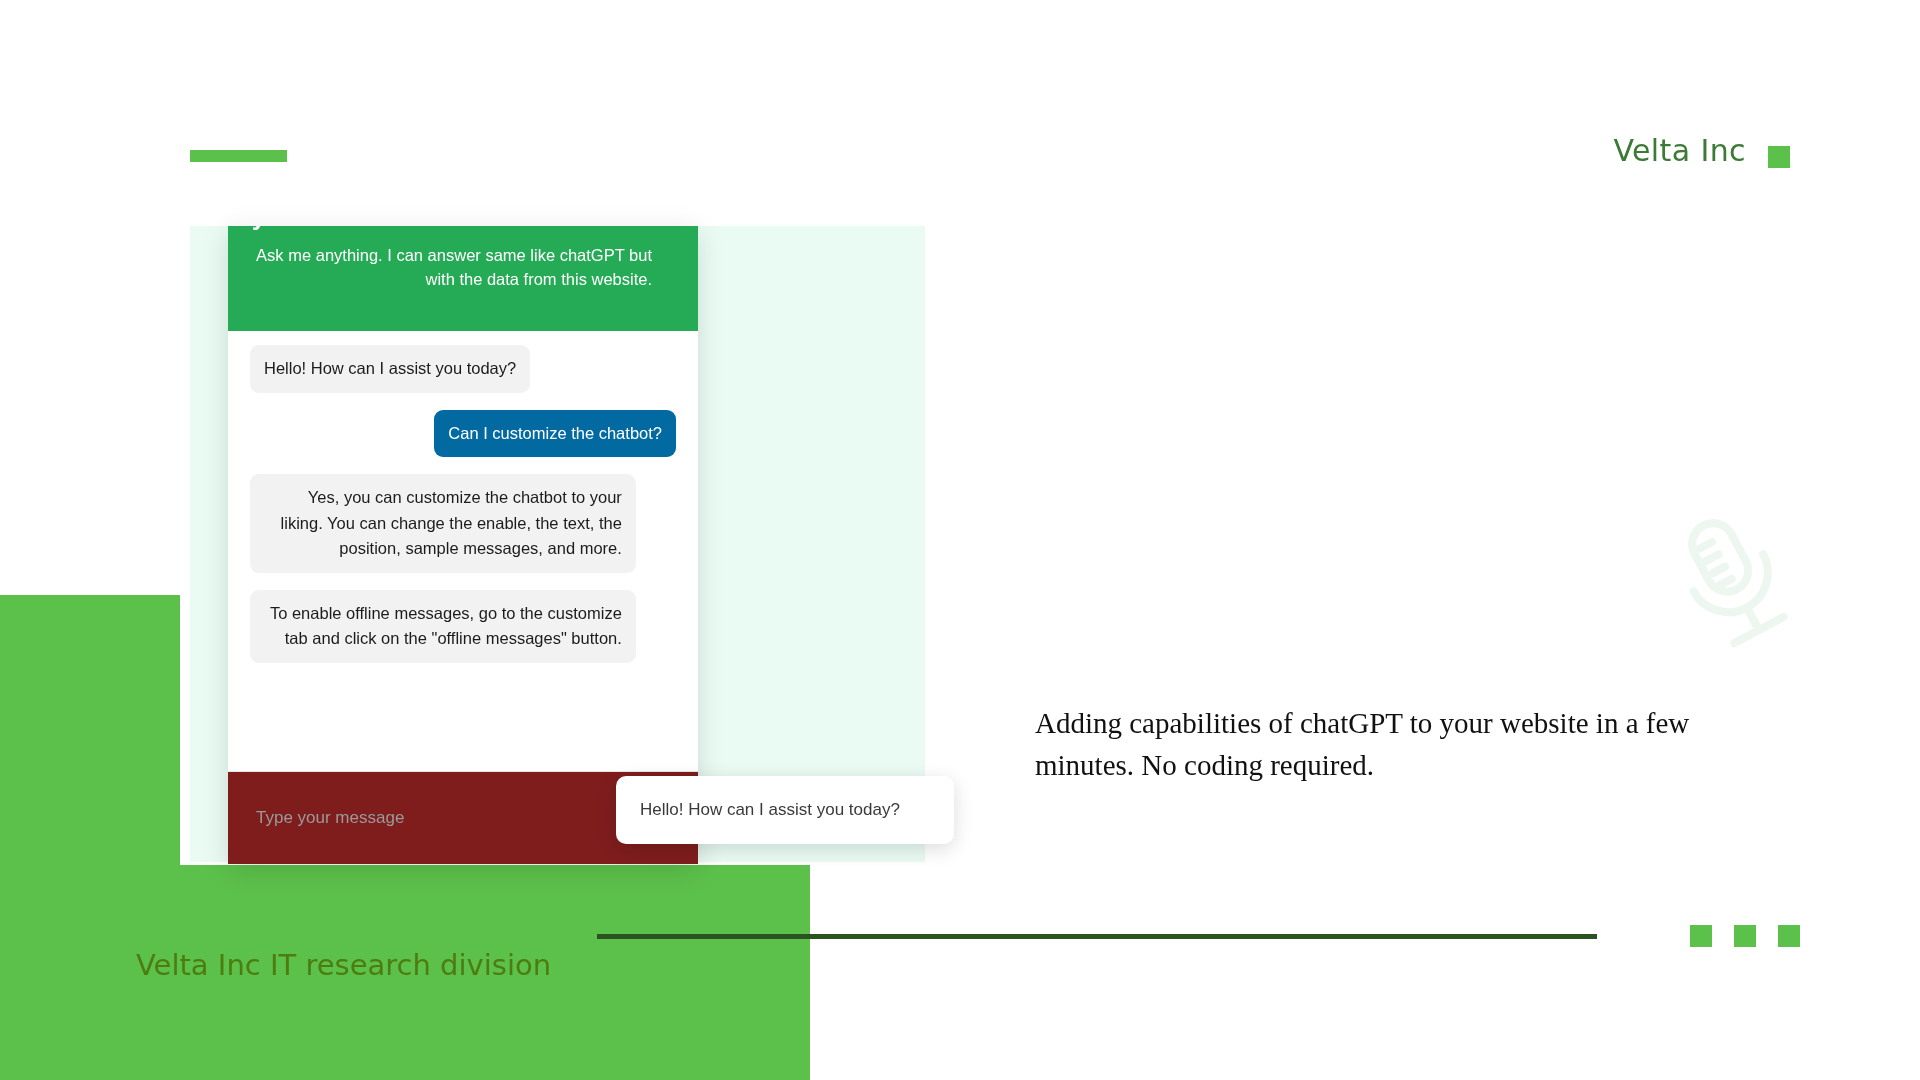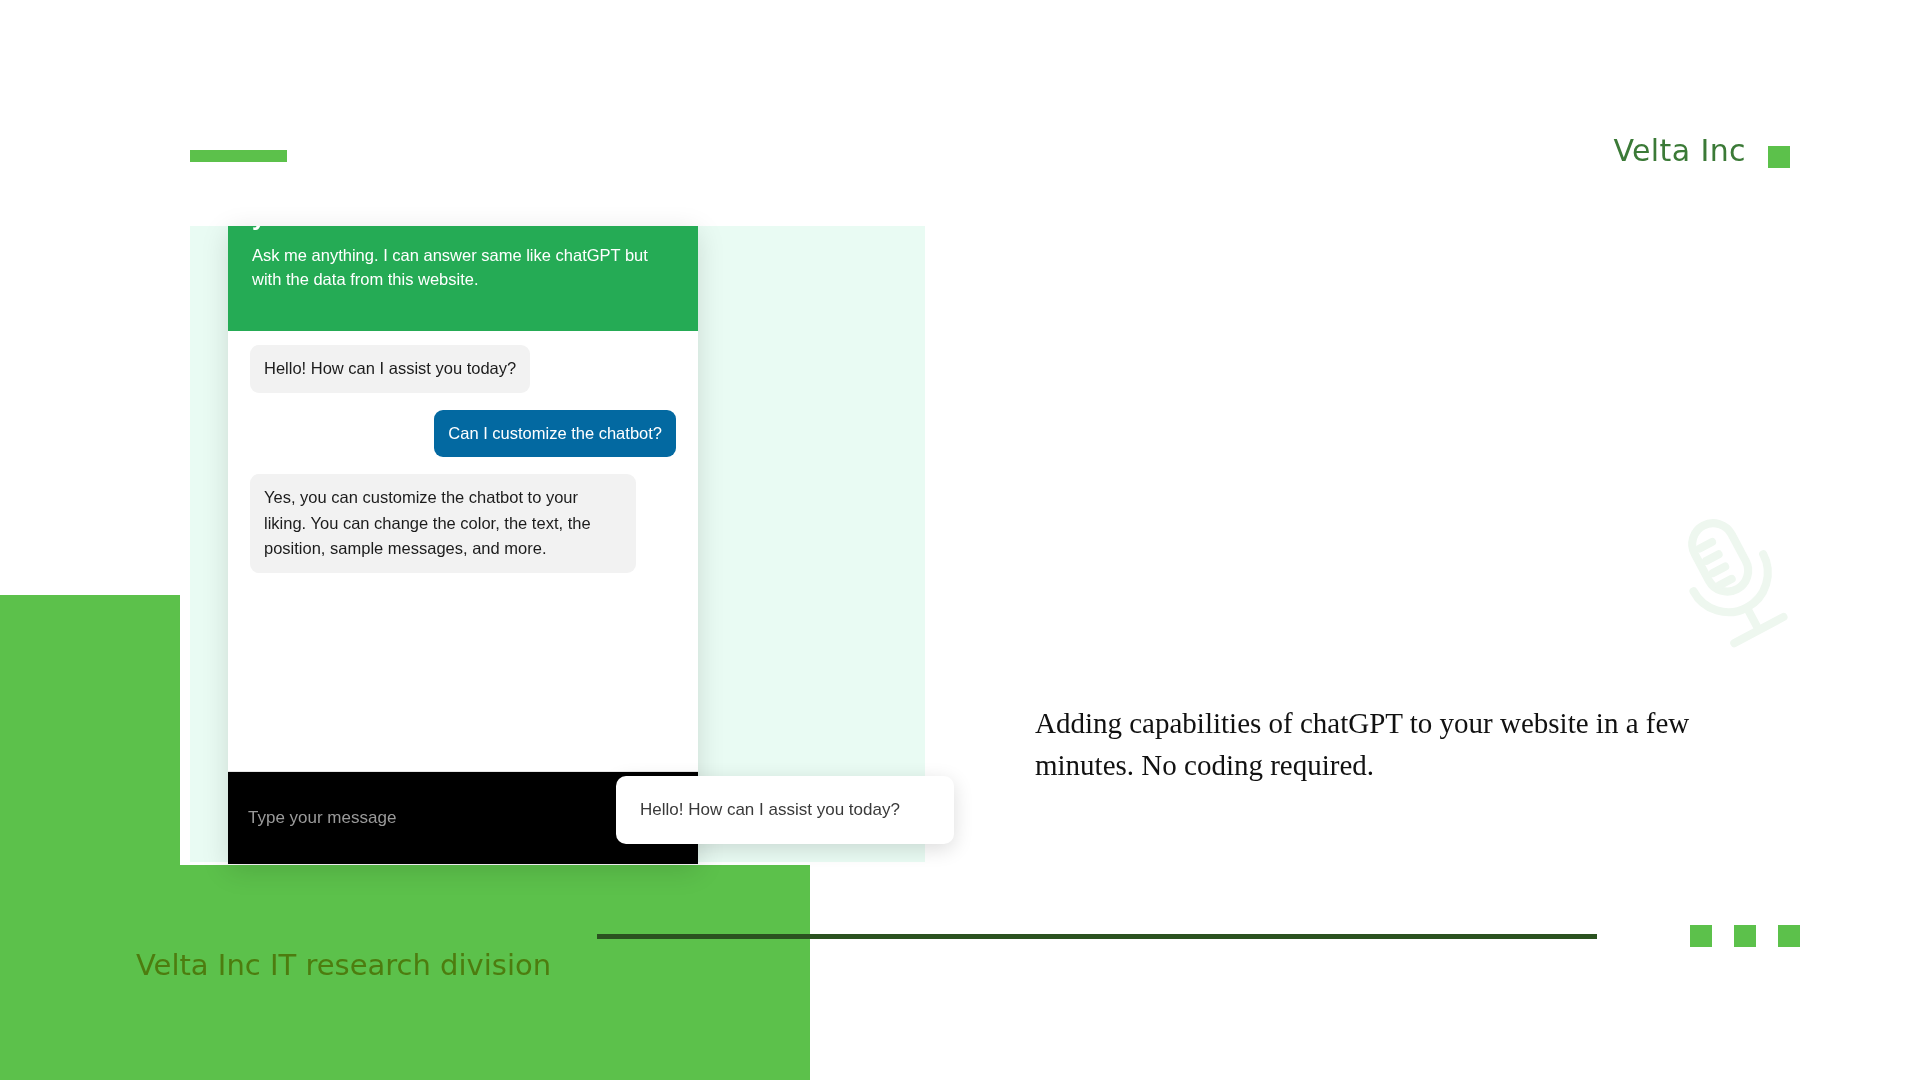--- a/index.html
+++ b/index.html
@@ -55,7 +55,7 @@
     background:#ffffff;
     box-shadow:0 6px 26px rgba(0,0,0,.13);
     overflow:hidden;
-    display:flex;flex-direction:column;
+    display:flex;flex-direction:column;text-align:right;
   }
   .chat-header{
     background:#25ab55;color:#ffffff;

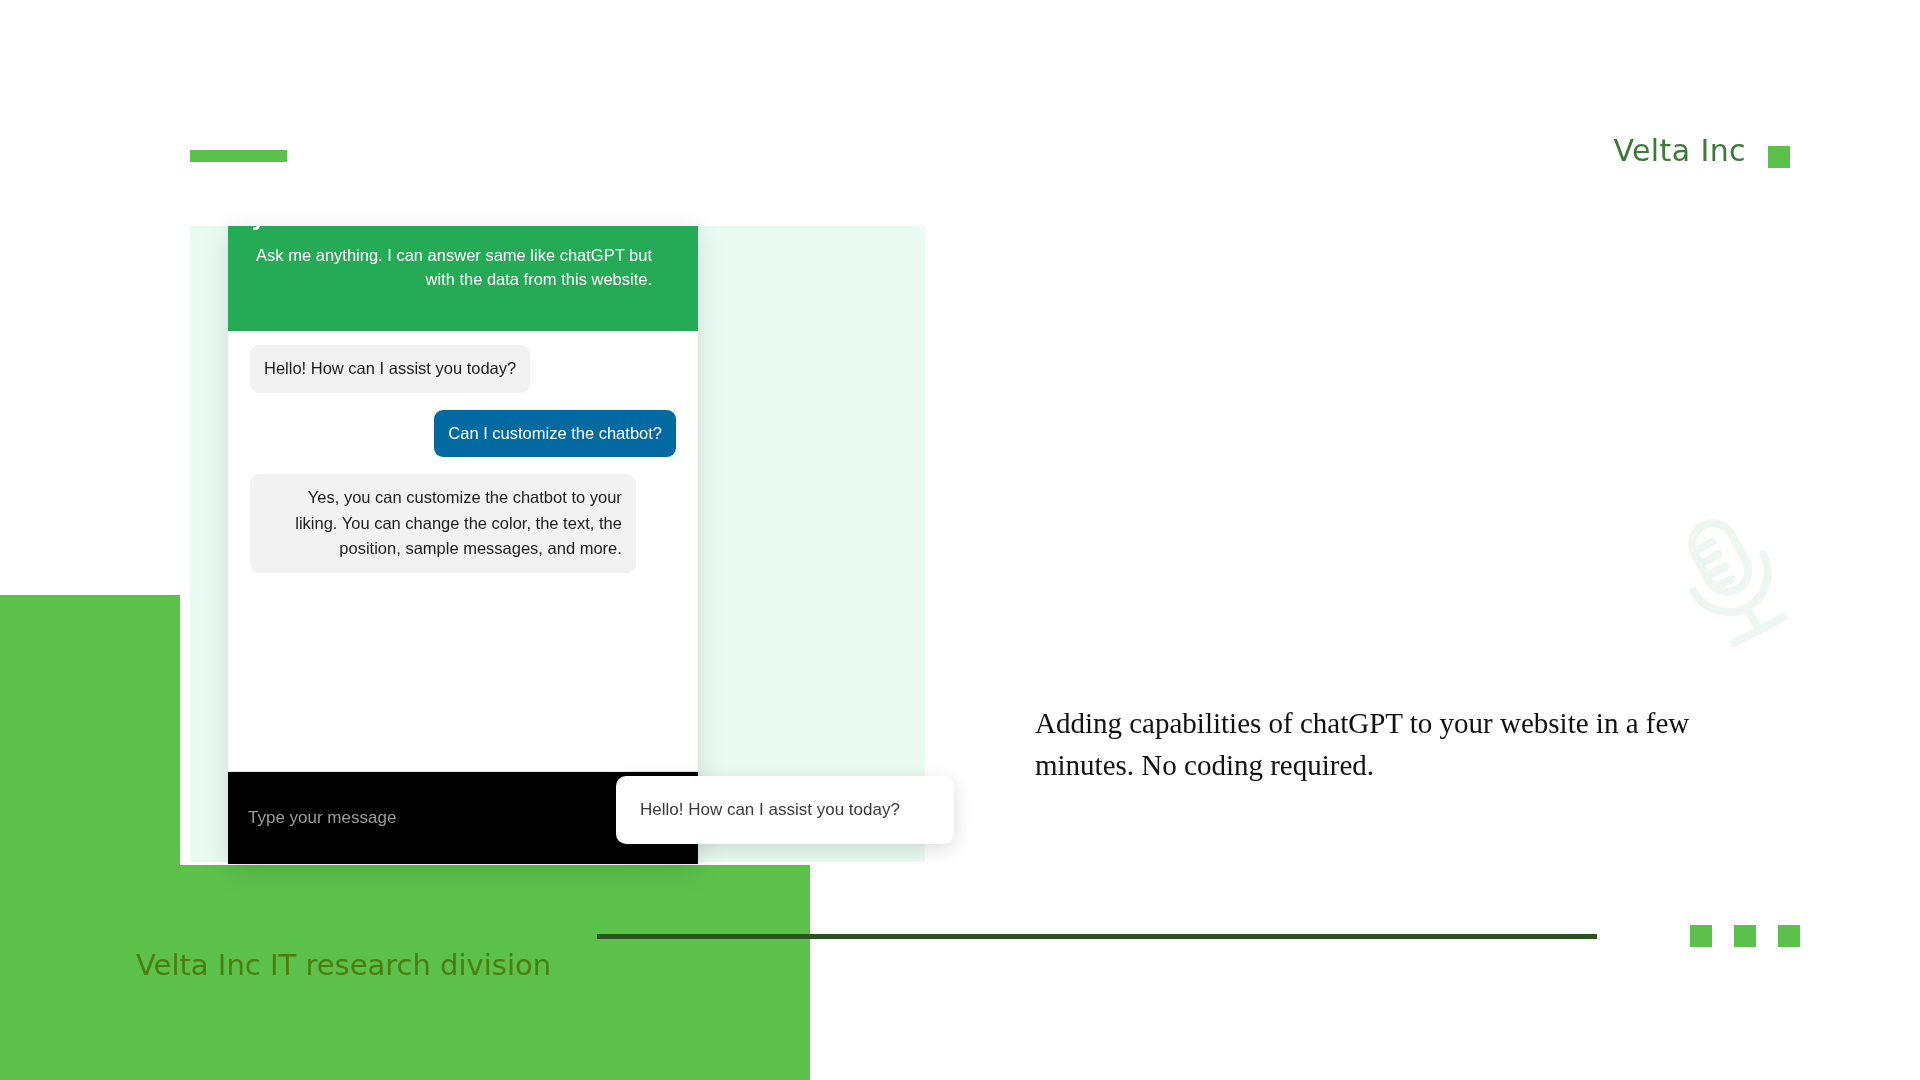--- a/index.html
+++ b/index.html
@@ -162,7 +162,7 @@
     <div class="chat-body">
       <div class="msg bot">Hello! How can I assist you today?</div>
       <div class="msg user">Can I customize the chatbot?</div>
-      <div class="msg bot">Yes, you can customize the chatbot to your liking. You can change the color, the text, the position, sample messages, and more.</div>
+      <div class="msg bot">Yes, you can customize the chatbot to your liking. You can change the enable, the text, the position, sample messages, and more.</div>
     </div>
 
     <div class="chat-input-row">

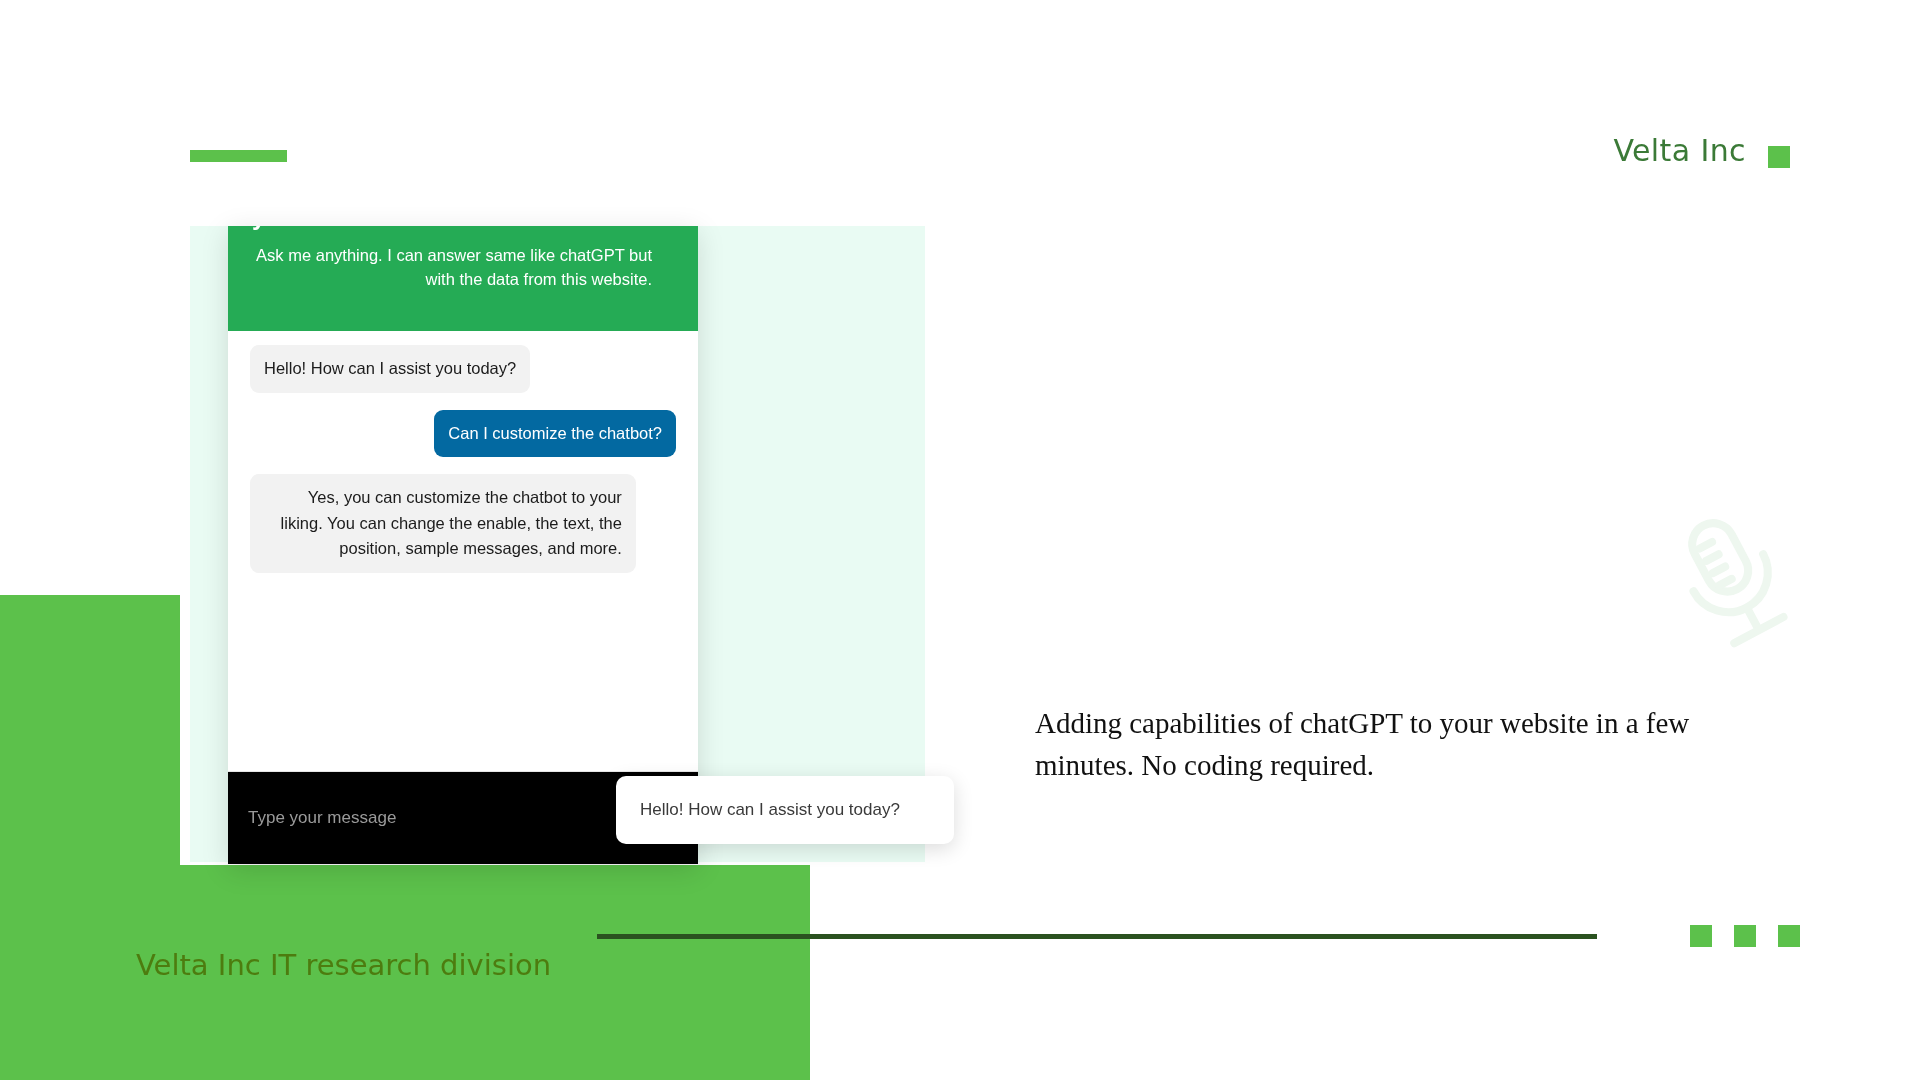--- a/index.html
+++ b/index.html
@@ -163,6 +163,7 @@
       <div class="msg bot">Hello! How can I assist you today?</div>
       <div class="msg user">Can I customize the chatbot?</div>
       <div class="msg bot">Yes, you can customize the chatbot to your liking. You can change the enable, the text, the position, sample messages, and more.</div>
+      <div class="msg bot">To enable offline messages, go to the customize tab and click on the "offline messages" button.</div>
     </div>
 
     <div class="chat-input-row">

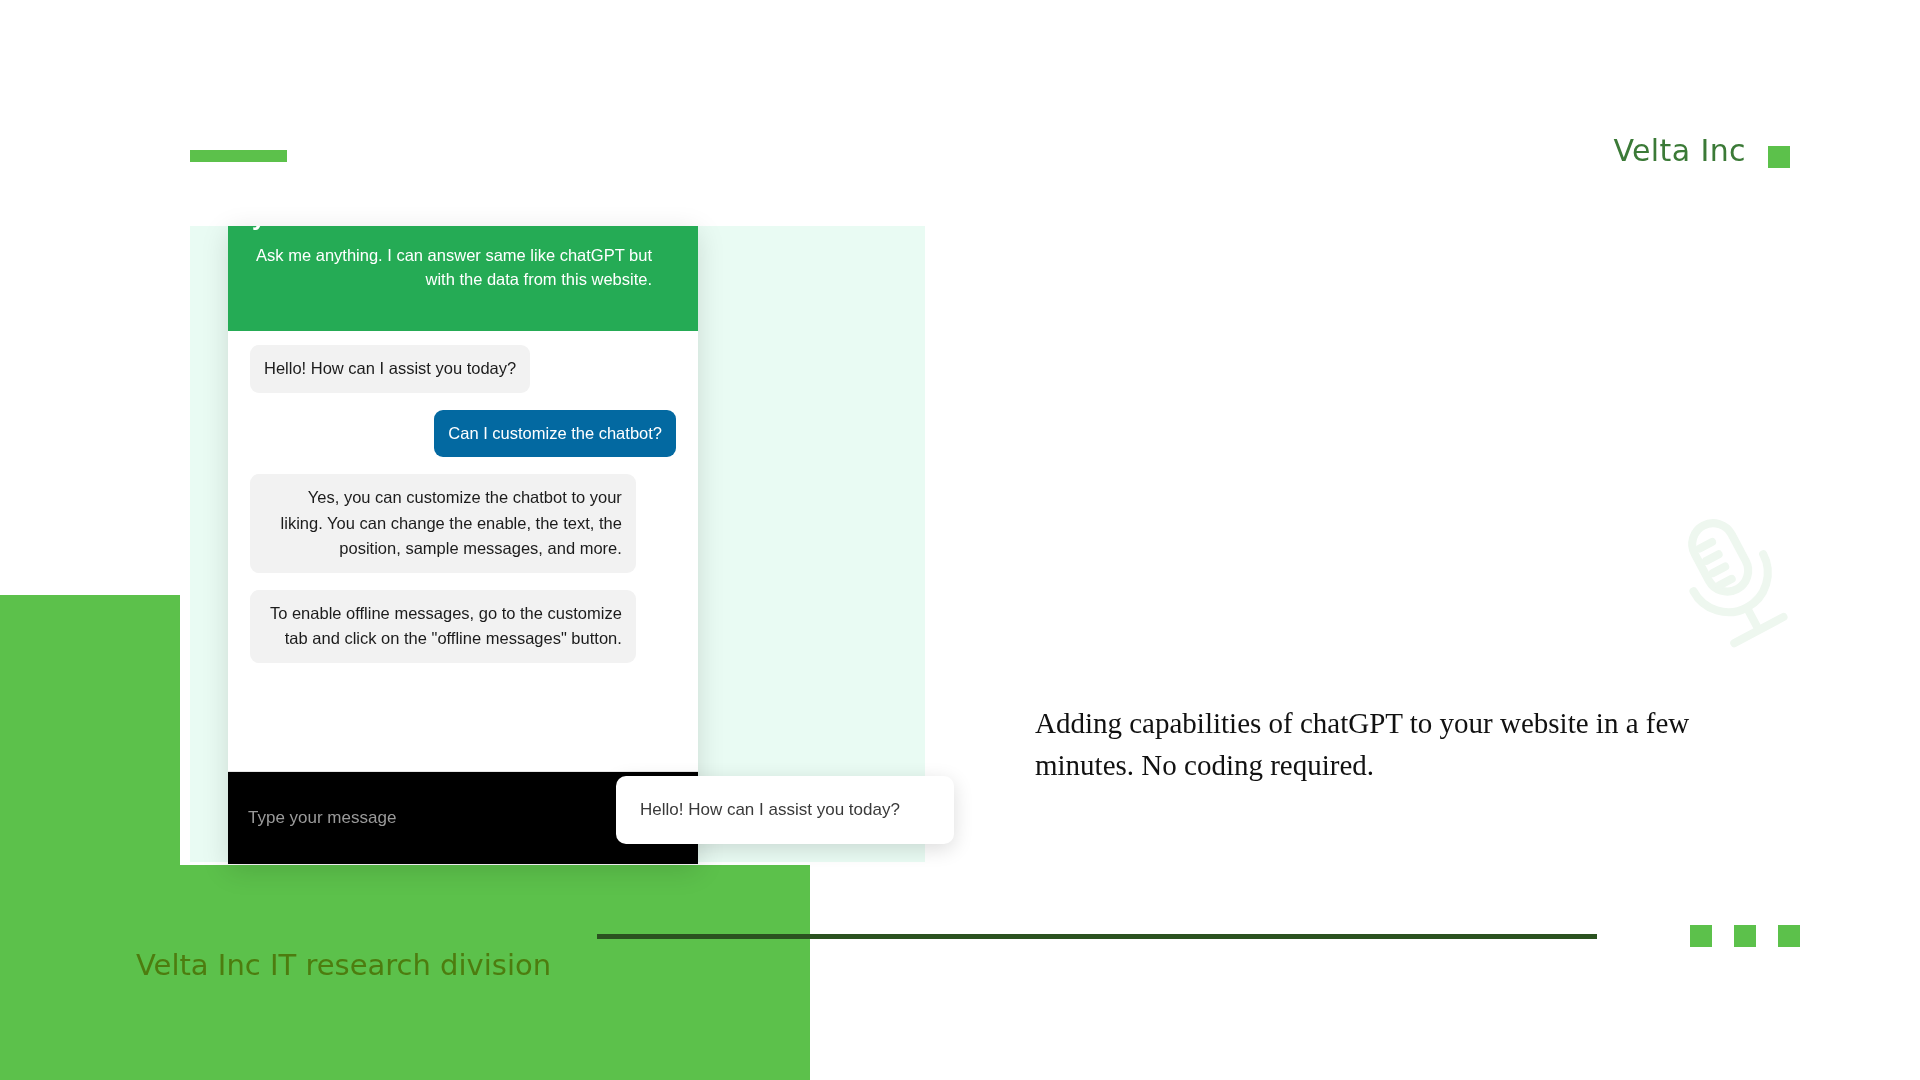--- a/index.html
+++ b/index.html
@@ -79,7 +79,7 @@
   .msg.user{background:#0369a1;color:#ffffff;align-self:flex-end;}
   .chat-input-row{
     flex:0 0 auto;border-top:1px solid #e6e6e6;height:92px;
-    display:flex;align-items:center;padding:0 20px;background:#000000;
+    display:flex;align-items:center;padding:0 28px;background:#7f1d1d;
   }
   .chat-input-placeholder{color:#9a9a9a;font-size:17px;}
 

